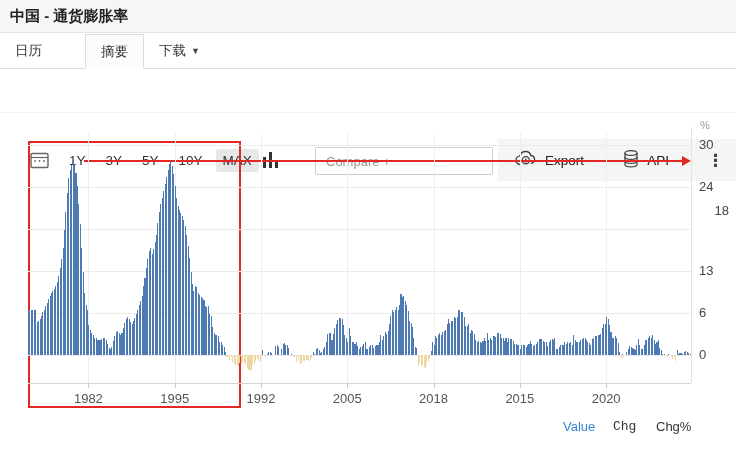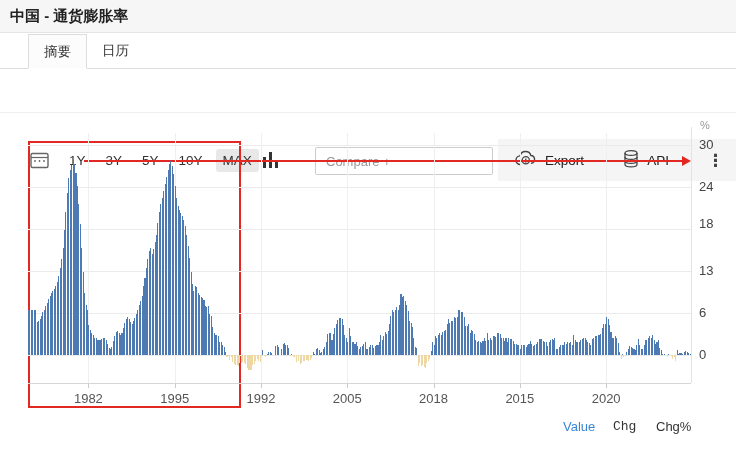--- a/index.html
+++ b/index.html
@@ -61,11 +61,11 @@
   </div>
 
   <div id="tabrow">
+    <div class="tab">
+      <span>日历</span>
+    </div>
     <div class="tab active">
       <span>摘要</span>
-    </div>
-    <div class="tab">
-      <span>日历</span>
     </div>
   </div>
 

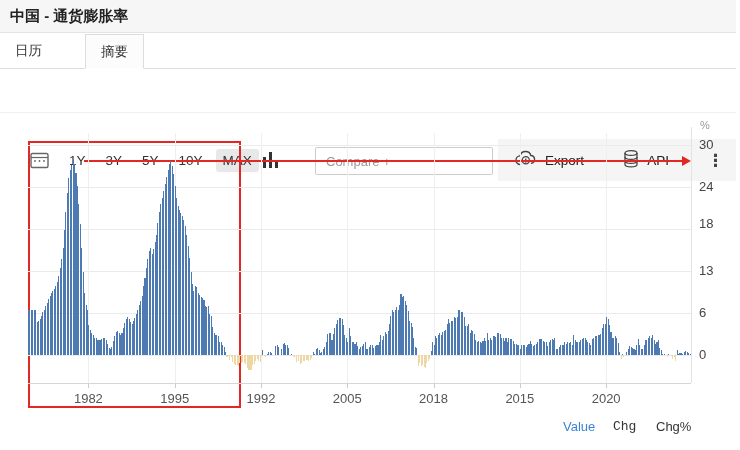--- a/index.html
+++ b/index.html
@@ -66,6 +66,10 @@
     </div>
     <div class="tab active">
       <span>摘要</span>
+    </div>
+    <div class="tab">
+      <span>下载</span>
+      <span class="caret">▼</span>
     </div>
   </div>
 

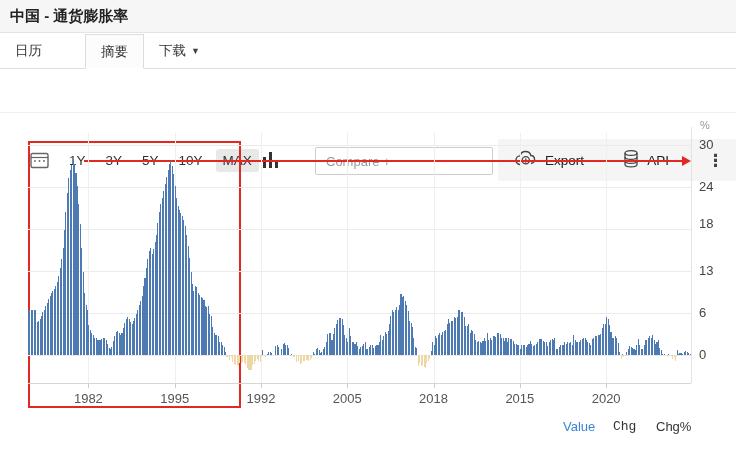--- a/index.html
+++ b/index.html
@@ -134,7 +134,7 @@
       <div class="gridline-h" style="left: 28px; width: 663px; top: 72px;"></div>
       <div class="ytick" style="left: 699px; top: 64px;">24</div>
       <div class="gridline-h" style="left: 28px; width: 663px; top: 114px;"></div>
-      <div class="ytick" style="left: 699px; top: 101px;">18</div>
+      <div class="ytick" style="left: 699px; top: 88px; text-align: right;">18</div>
       <div class="gridline-h" style="left: 28px; width: 663px; top: 156px;"></div>
       <div class="ytick" style="left: 699px; top: 148px;">13</div>
       <div class="gridline-h" style="left: 28px; width: 663px; top: 198px;"></div>

